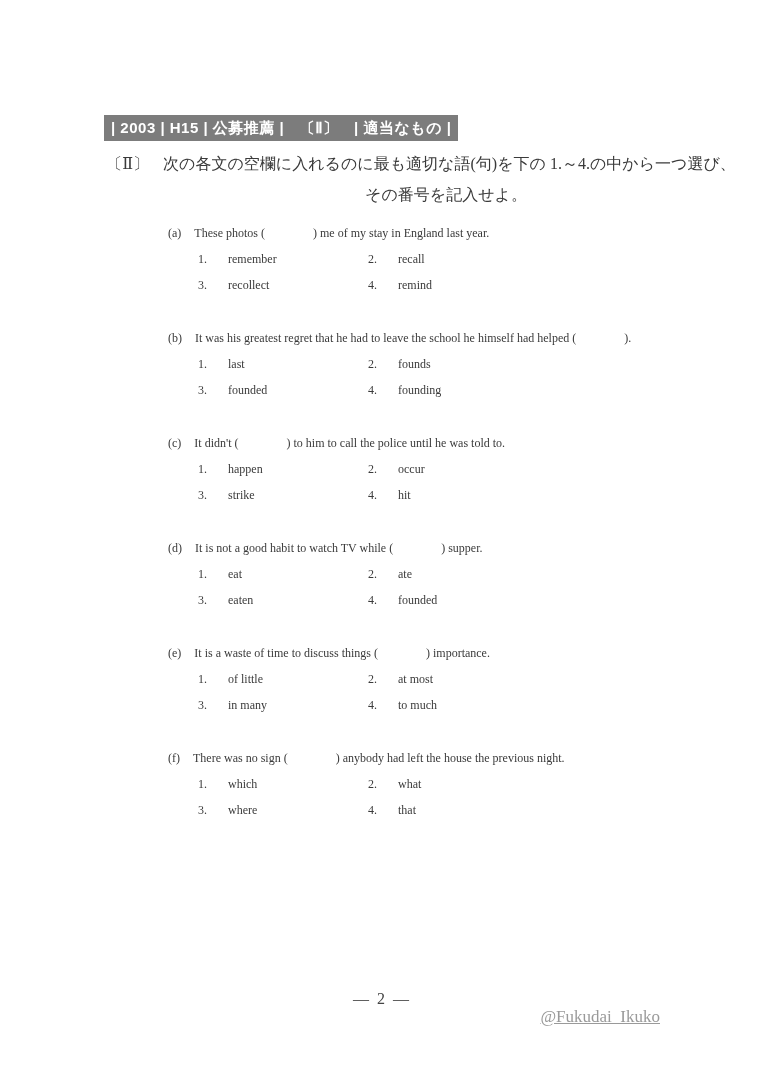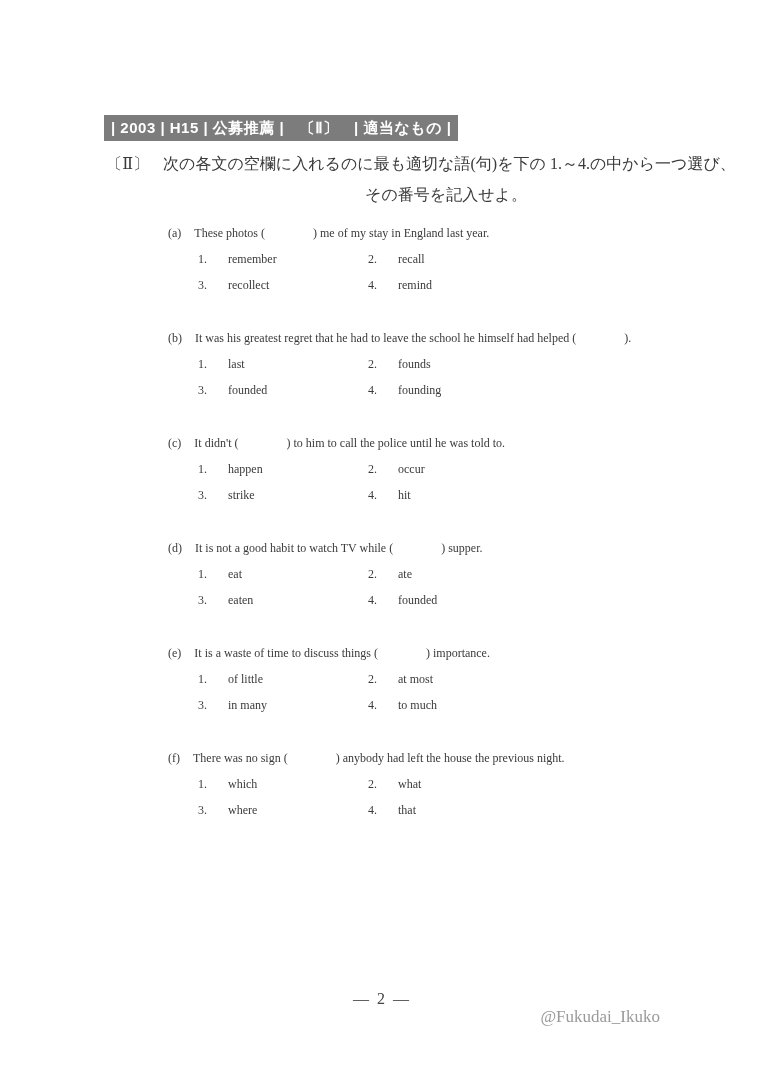--- a/index.html
+++ b/index.html
@@ -88,6 +88,7 @@
     font-size: 17px;
     color: #9a9a9a;
     font-family: "Liberation Serif", "DejaVu Serif", serif;
+    text-decoration: underline;
   }
 </style>
 </head>

